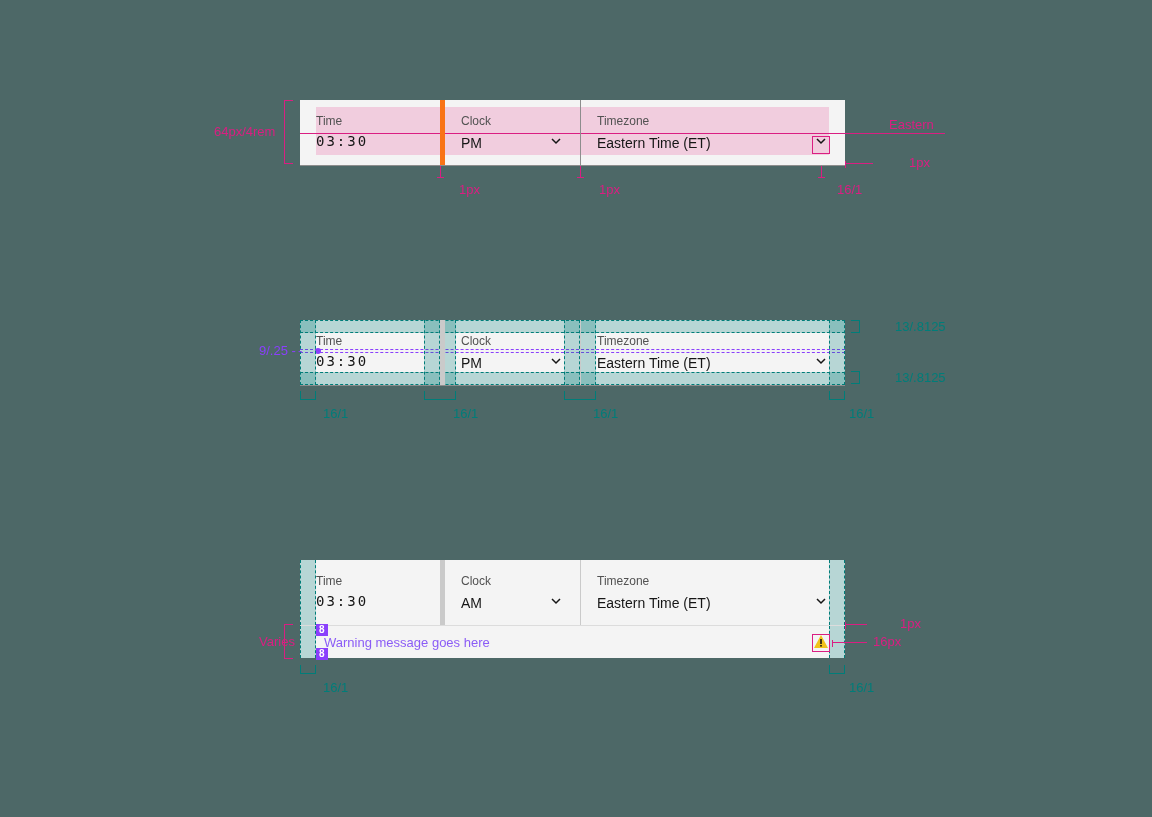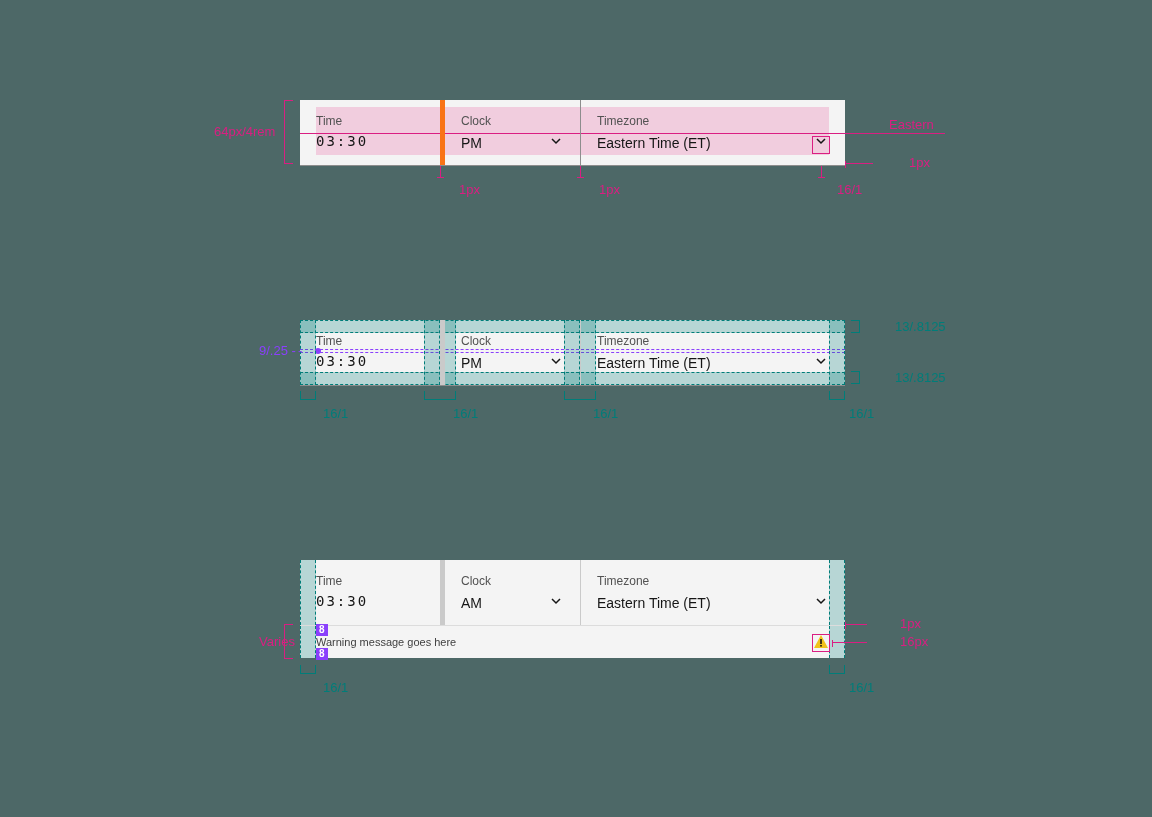--- a/index.html
+++ b/index.html
@@ -168,7 +168,7 @@
     justify-content: space-between;
     position: relative;
   }
-  .spec3 .msg { font-size: 11px; color: #404040; }
+  .spec3 .msg { font-size: 13px; color: #8b5cf6; padding-left: 8px; }
 
   .purple-badge {
     position: absolute;

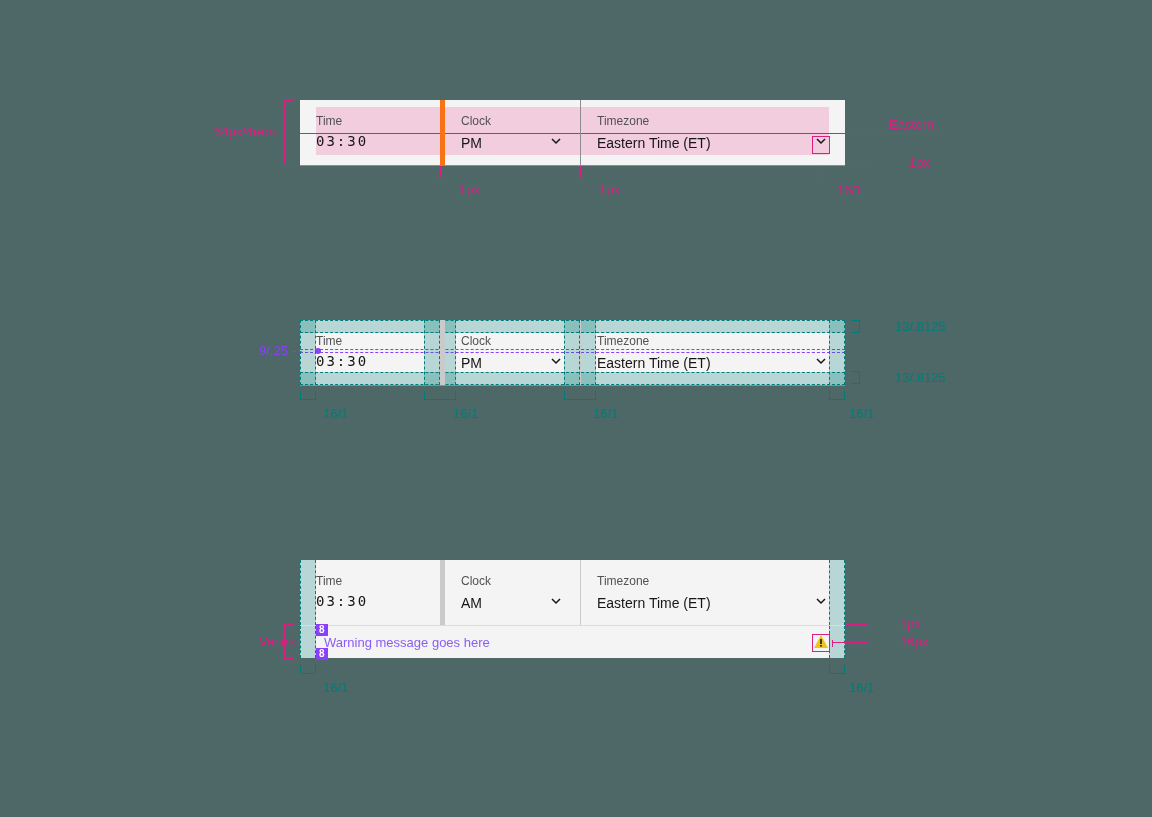--- a/index.html
+++ b/index.html
@@ -370,7 +370,7 @@
   <div class="ann pink" style="left:571px; top:56px;">1px</div>
 
   <div class="hcap-right pink" style="left:532px; top:82px; width:35px;"></div>
-  <div class="ann pink" style="left:571px; top:74px;">16px</div>
+  <div class="ann pink" style="left:544px; top:74px;">16px</div>
 
   <div class="hbracket teal" style="left:0; top:106px; width:16px;"></div>
   <div class="ann teal" style="left:-6px; top:120px; font-size:13px;">16/1</div>

